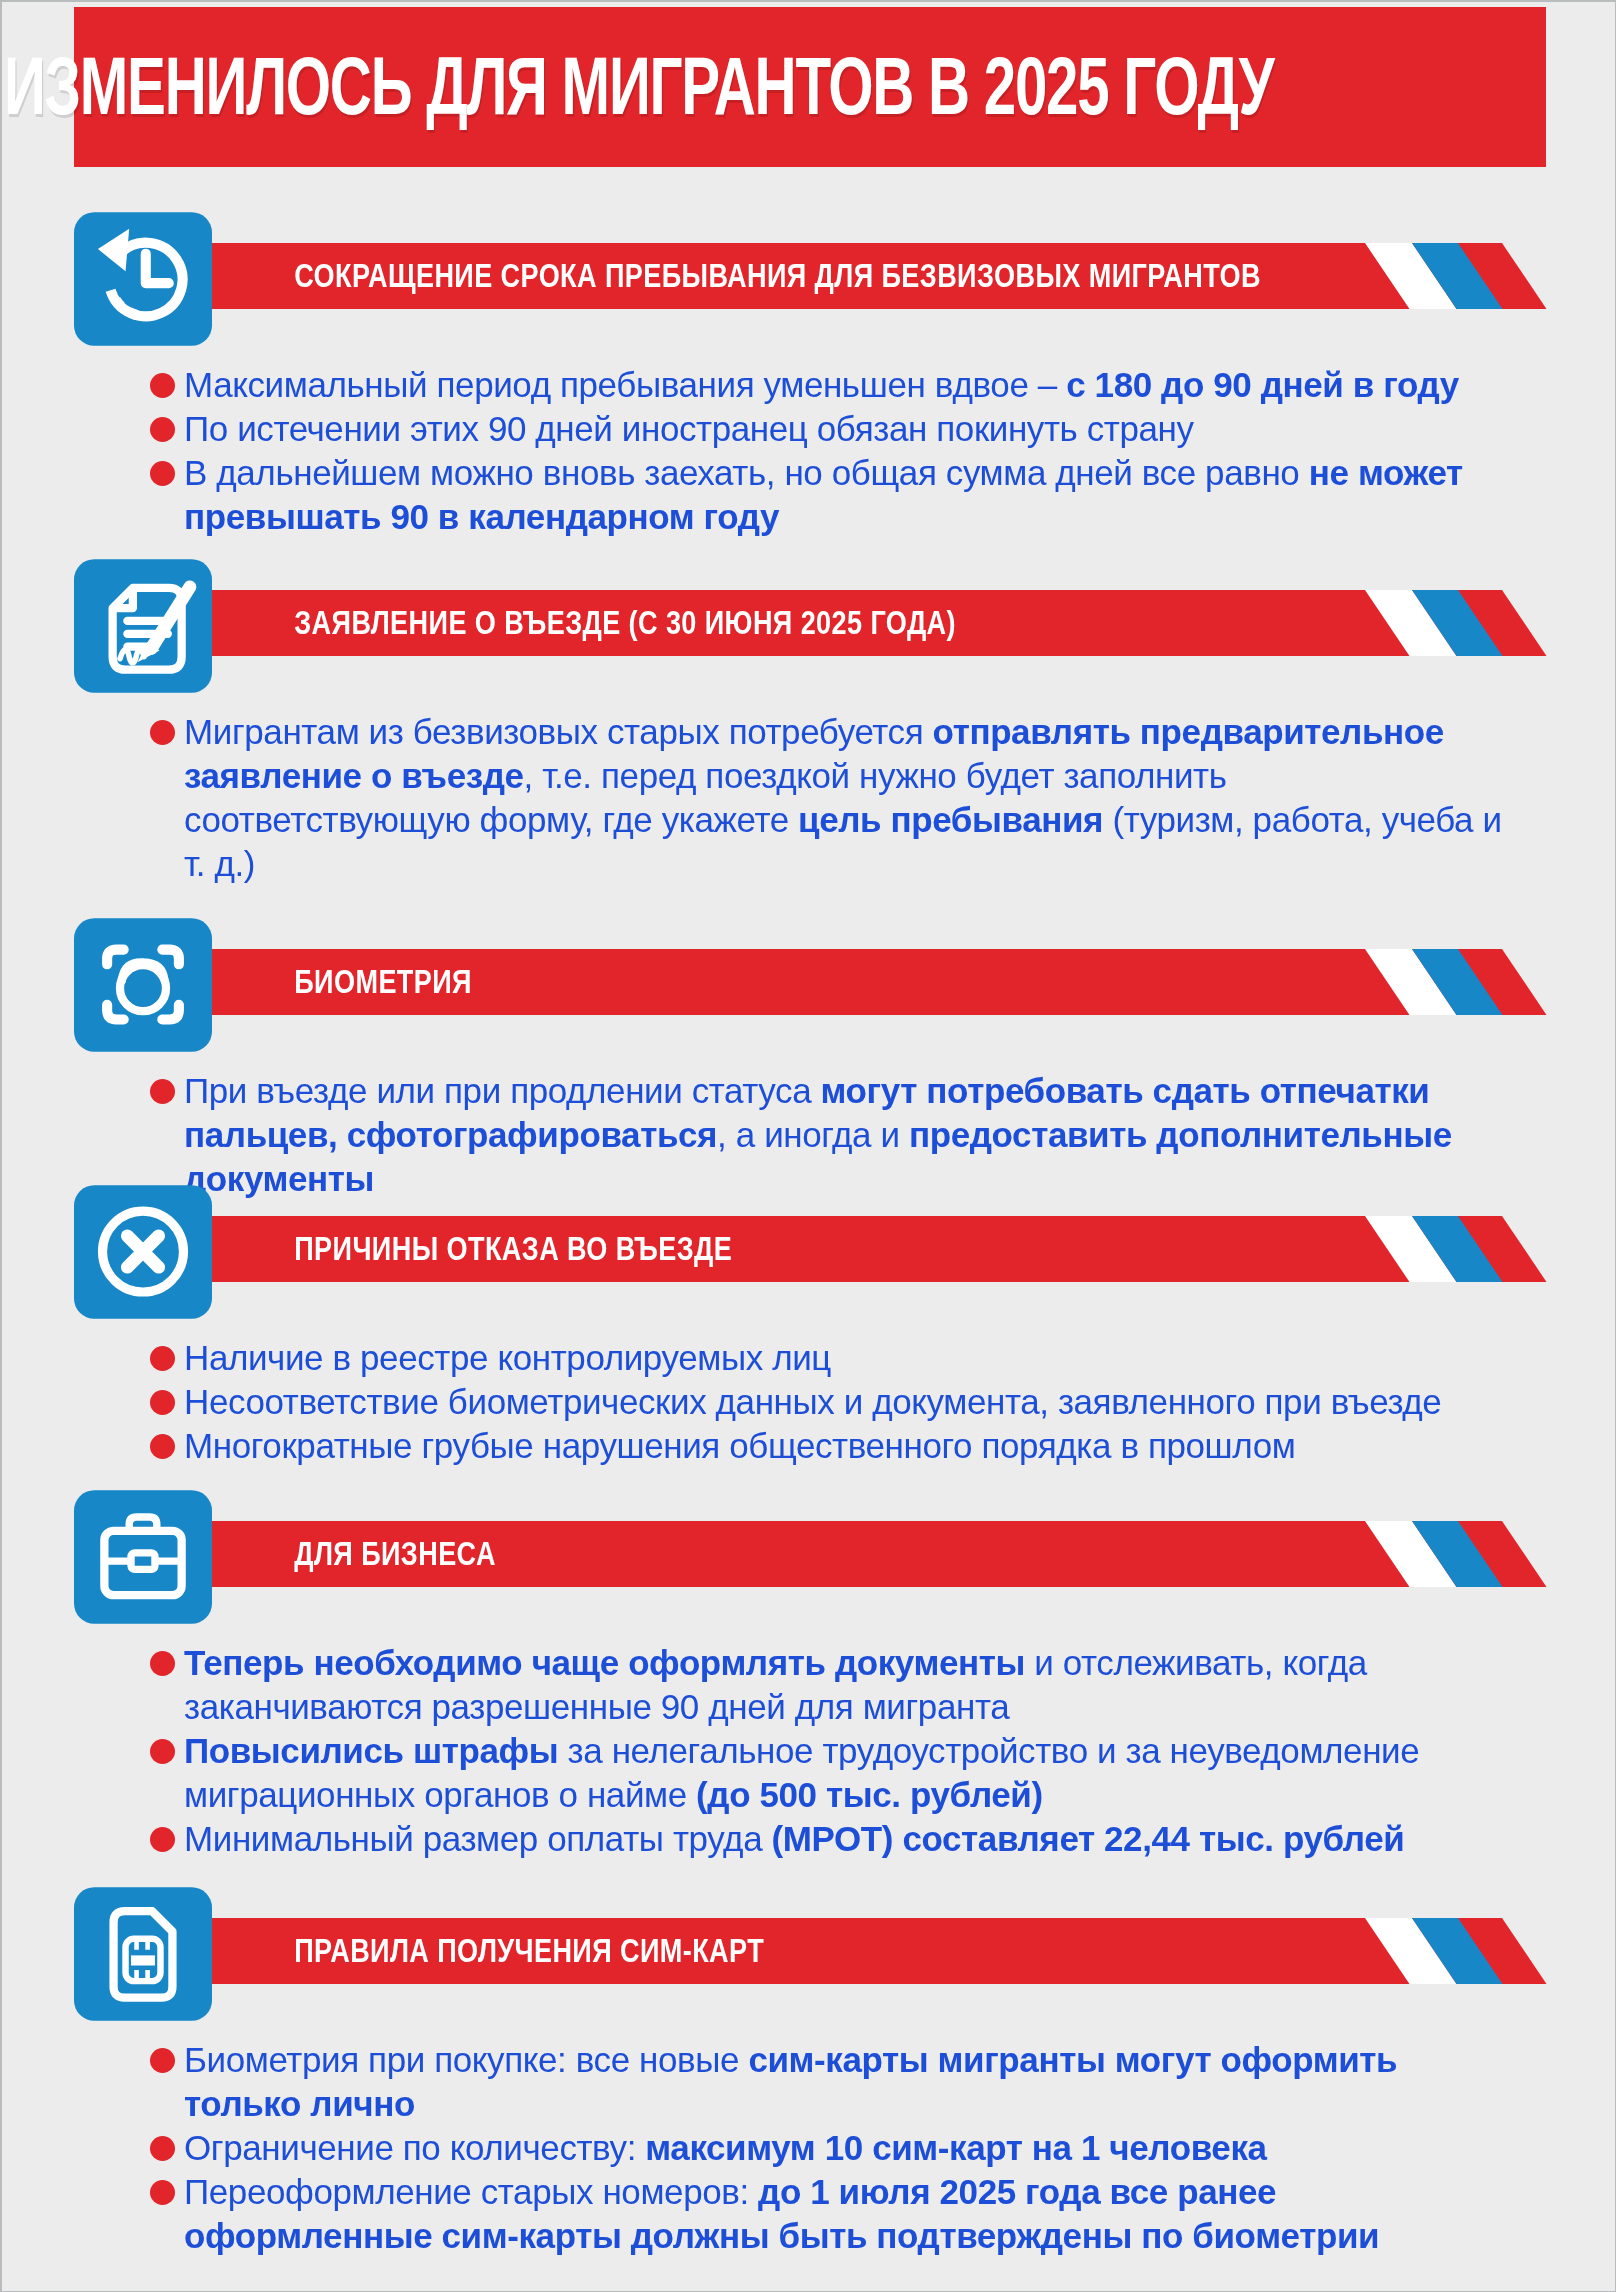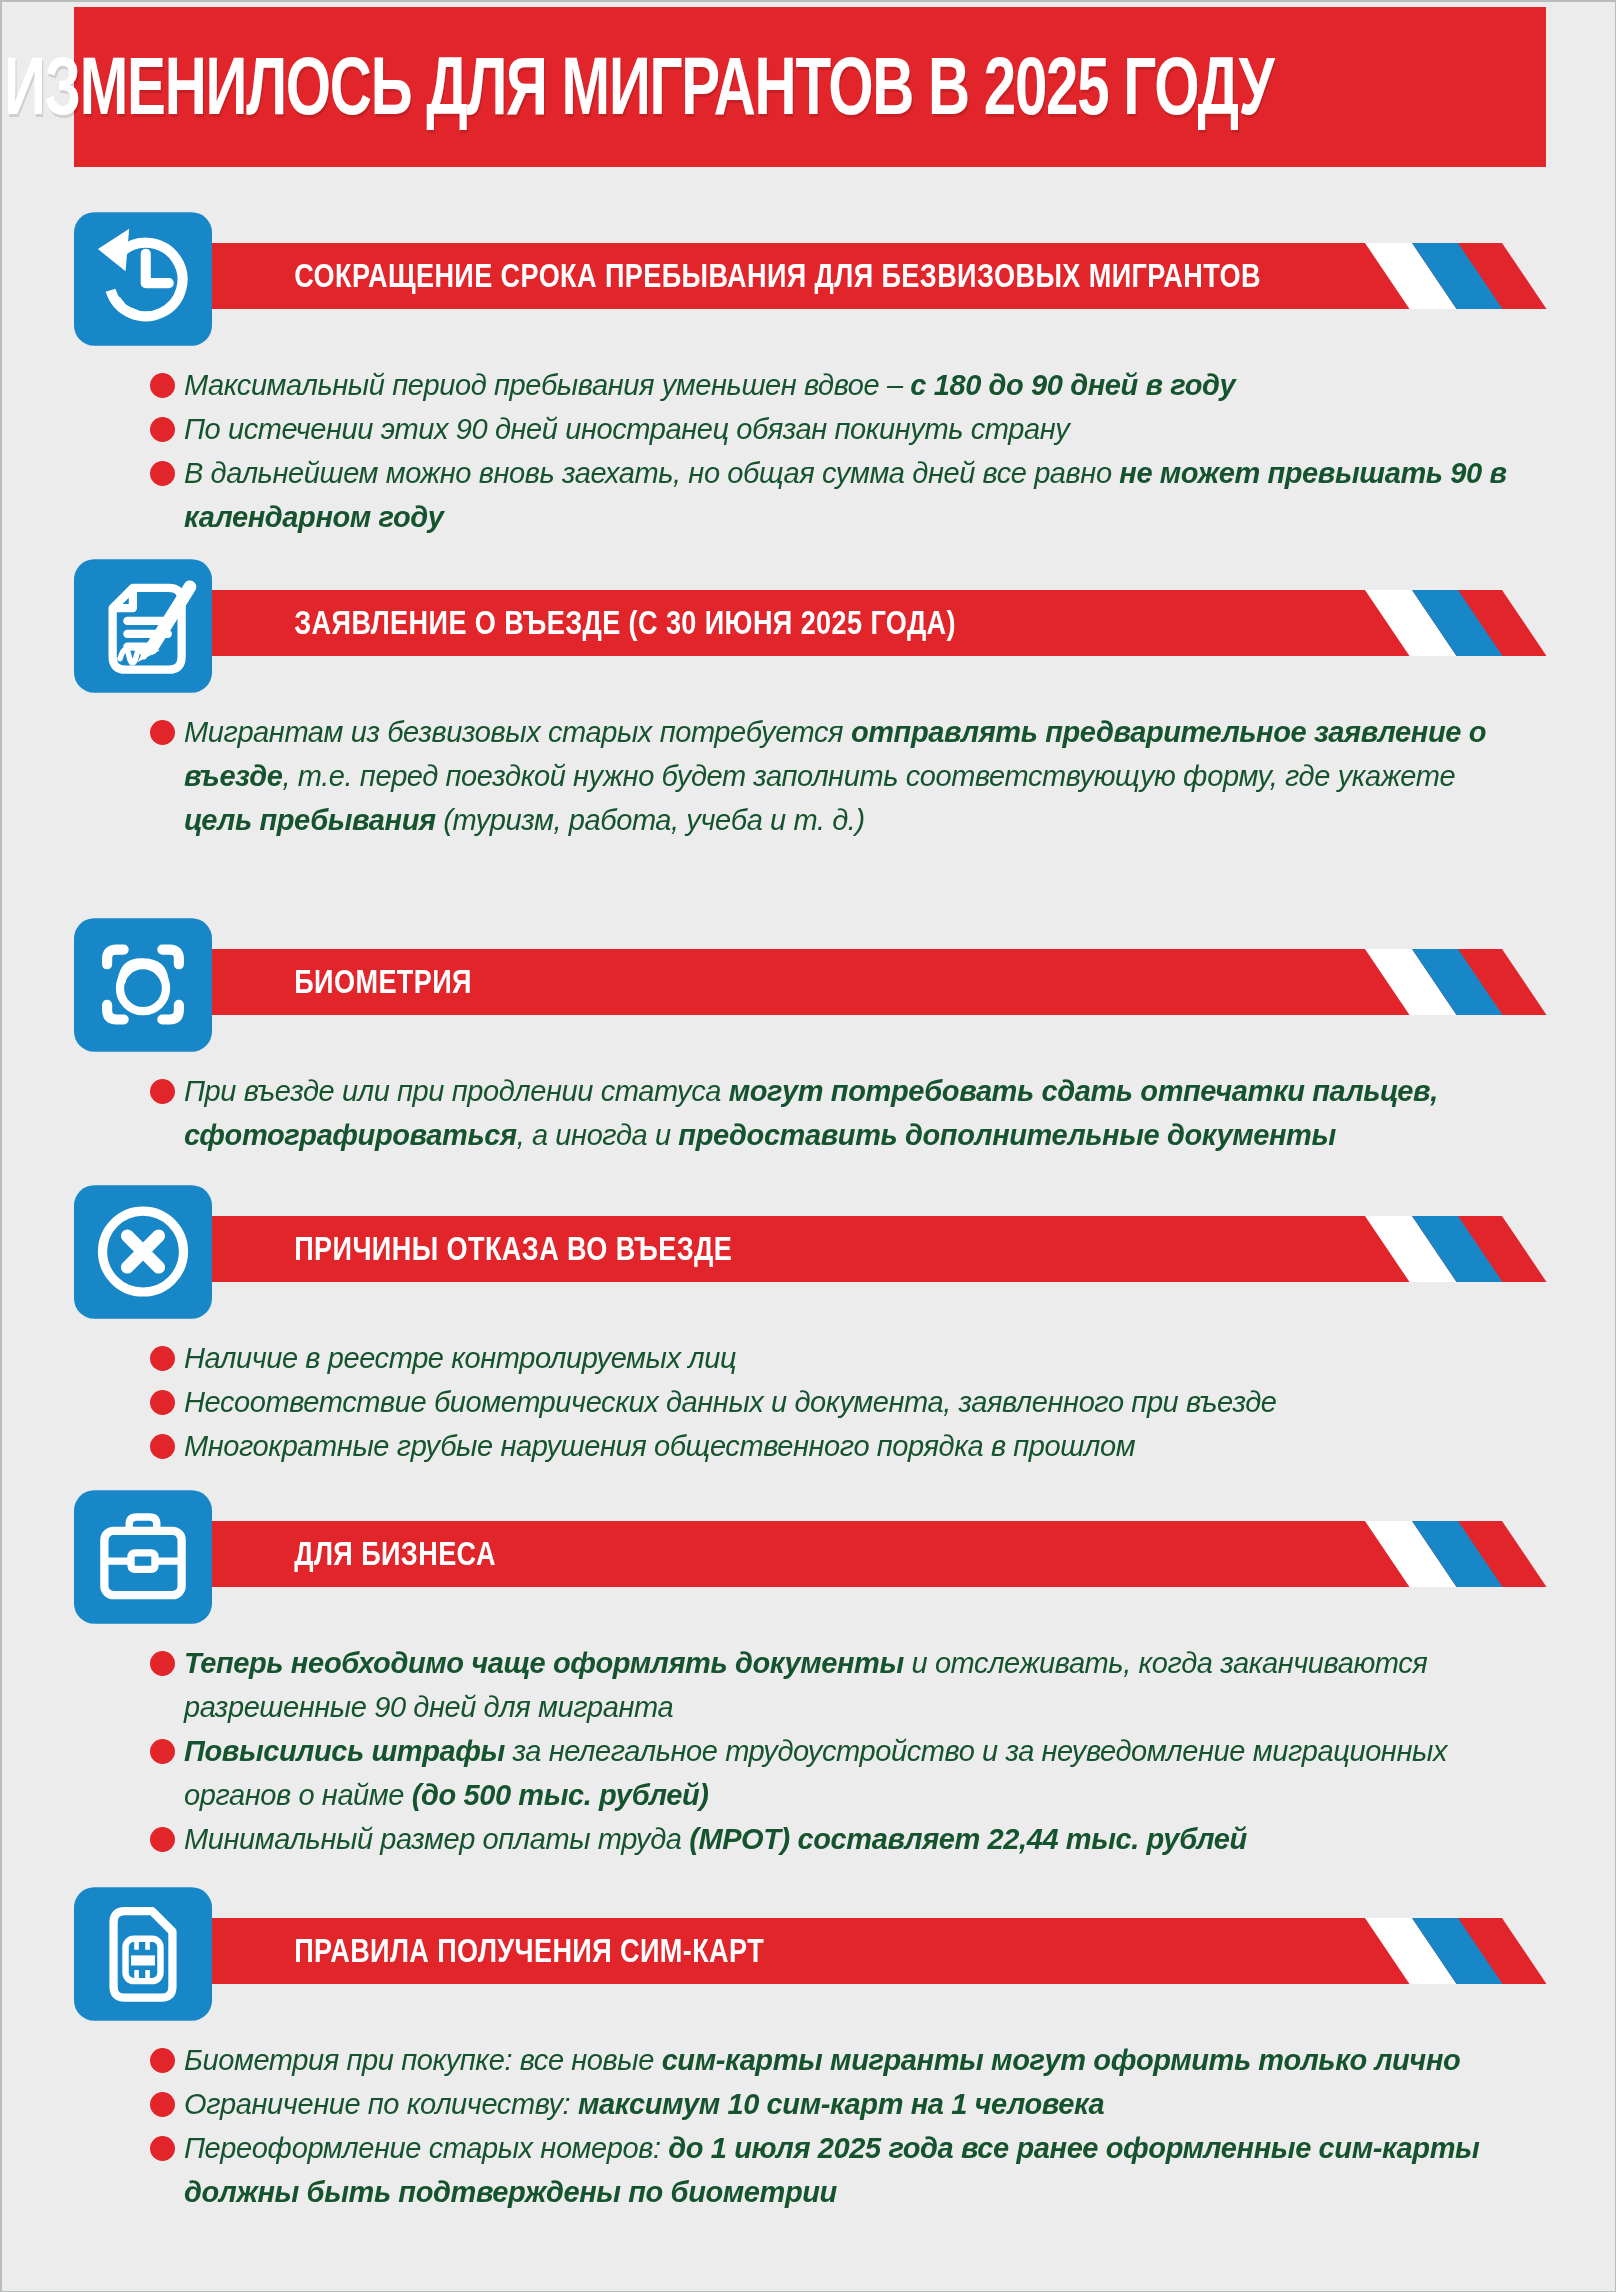--- a/index.html
+++ b/index.html
@@ -41,8 +41,8 @@
     margin:0; padding:0; list-style:none;
   }
   ul.bullets li {
-    position:relative; padding-left:34px; font-size:29px; line-height:44px;
-    color:#14532d; letter-spacing:-0.4px;font-style:italic;
+    position:relative; padding-left:34px; font-size:35px; line-height:44px;
+    color:#1d4ed8; letter-spacing:-0.4px;
   }
   ul.bullets li::before {
     content:""; position:absolute; left:0; top:10px; width:25px; height:25px;

